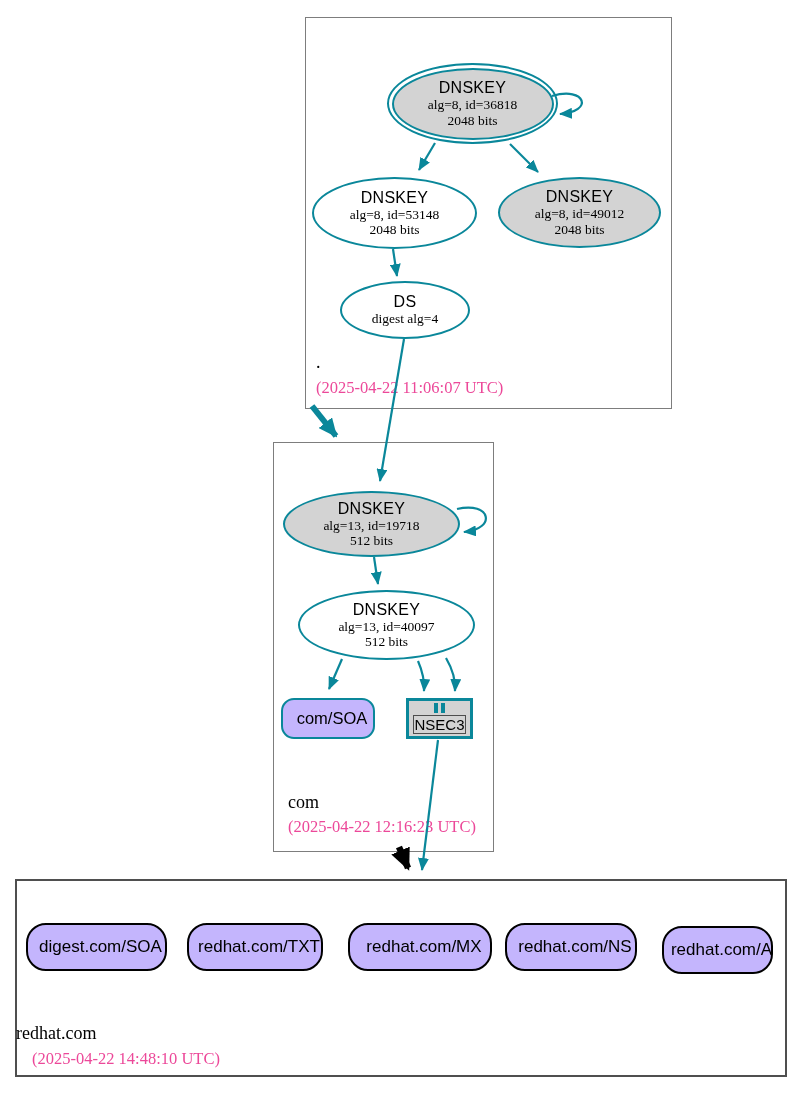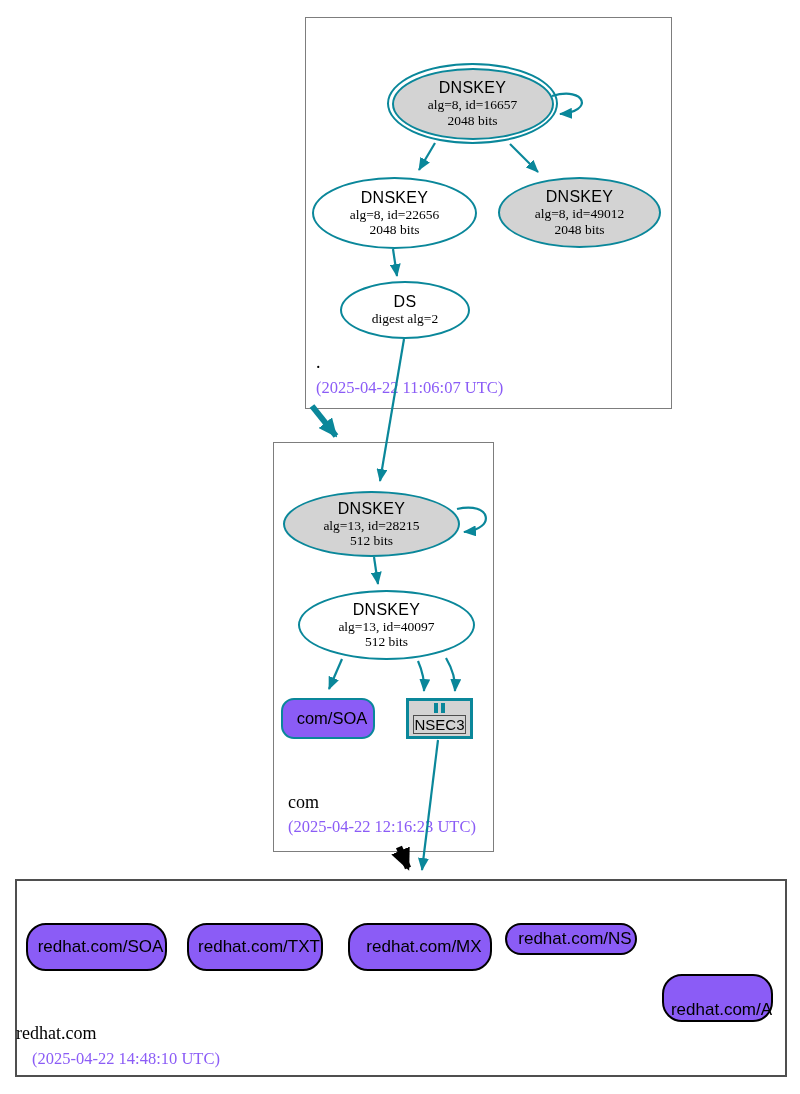--- a/index.html
+++ b/index.html
@@ -86,7 +86,7 @@
   <div class="node ksk-outer" style="left:387px;top:63px;width:171px;height:81px;">
     <div class="ksk-inner">
       <div class="ntitle">DNSKEY</div>
-      <div class="nattr">alg=8, id=16657</div>
+      <div class="nattr">alg=8, id=36818</div>
       <div class="nattr">2048 bits</div>
     </div>
   </div>

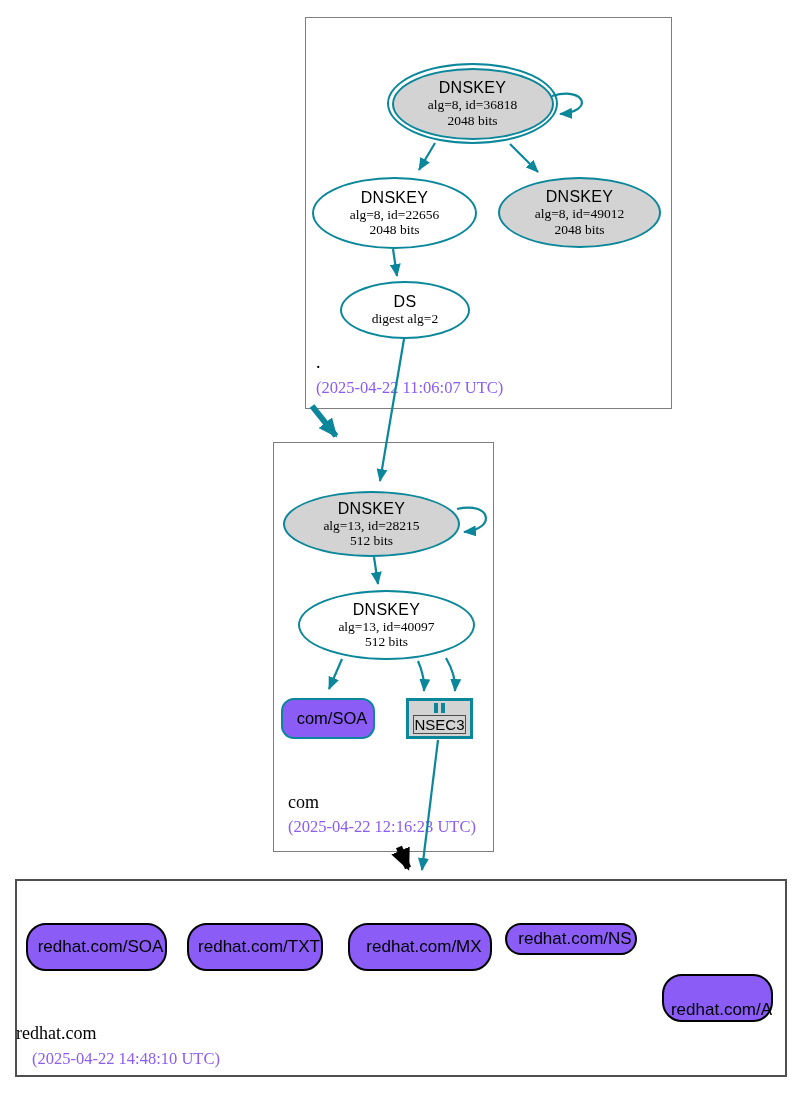--- a/index.html
+++ b/index.html
@@ -93,7 +93,7 @@
 
   <div class="node ellipse" style="left:312px;top:177px;width:165px;height:72px;">
     <div class="ntitle">DNSKEY</div>
-    <div class="nattr">alg=8, id=22656</div>
+    <div class="nattr">alg=8, id=53148</div>
     <div class="nattr">2048 bits</div>
   </div>
 

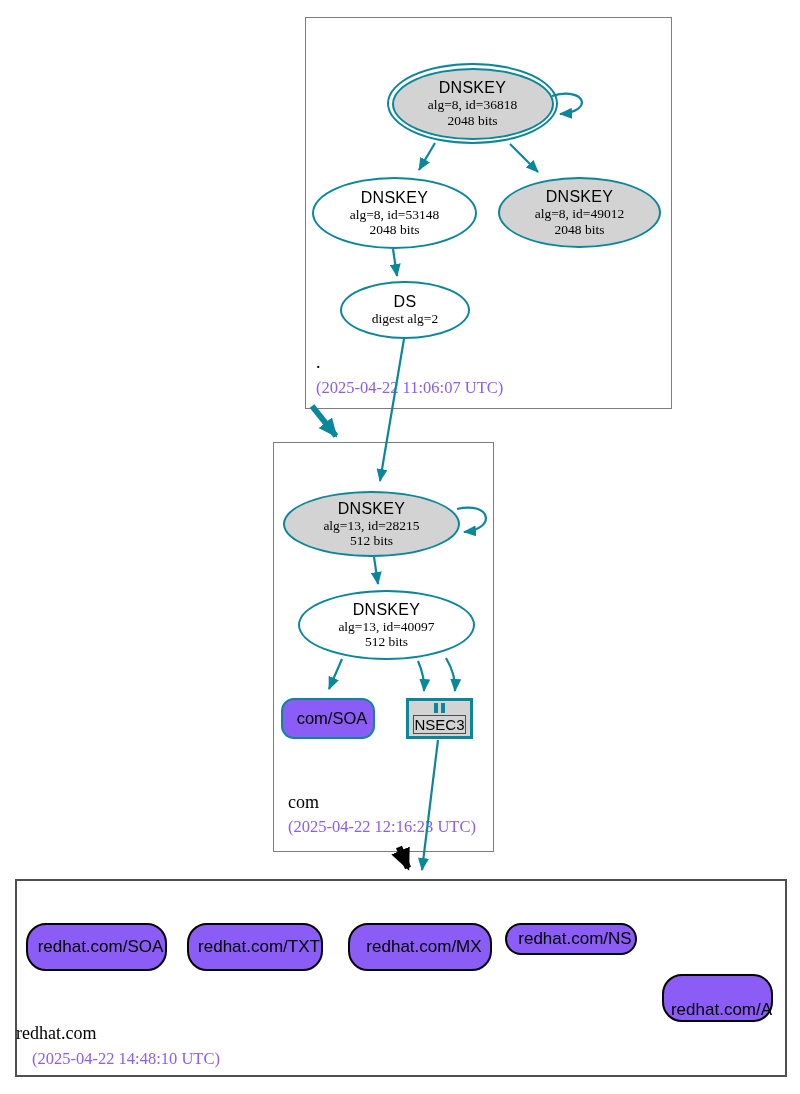--- a/index.html
+++ b/index.html
@@ -105,7 +105,7 @@
 
   <div class="node ellipse" style="left:340px;top:281px;width:130px;height:58px;">
     <div class="ntitle">DS</div>
-    <div class="nattr">digest alg=2</div>
+    <div class="nattr">digest alg=4</div>
   </div>
 
   <div class="node ellipse gray" style="left:283px;top:491px;width:177px;height:66px;">

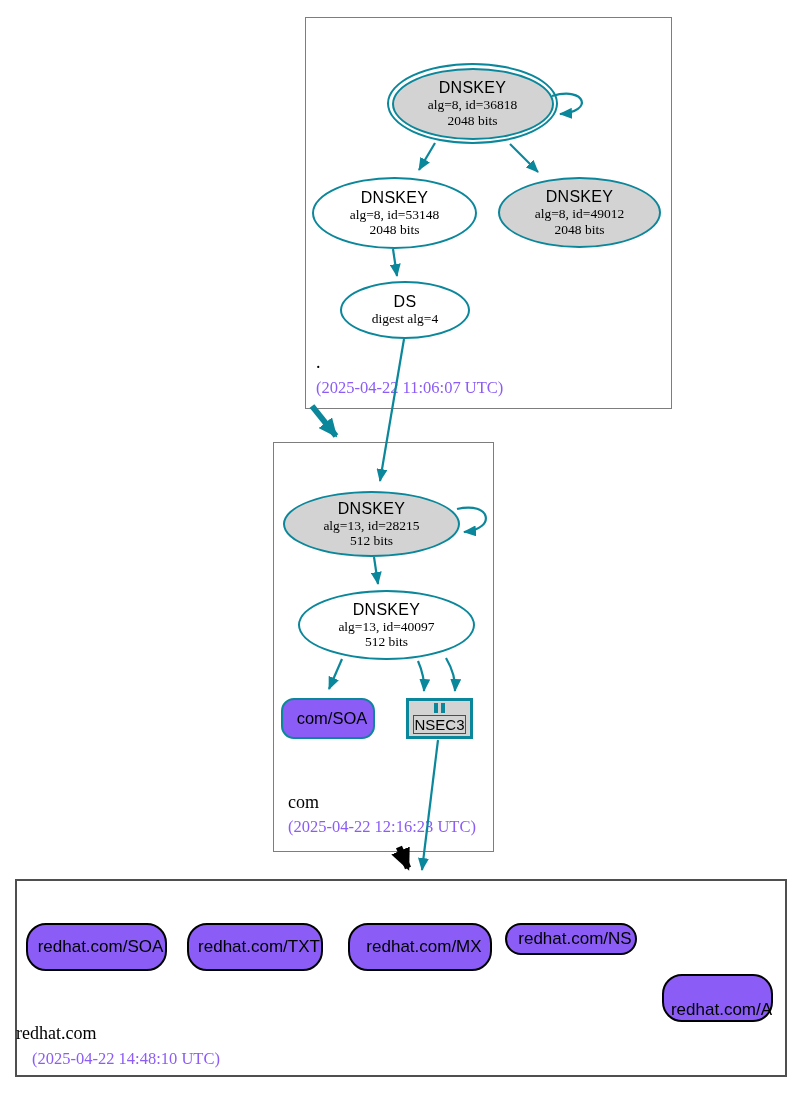--- a/index.html
+++ b/index.html
@@ -17,7 +17,7 @@
   .zone-box{position:absolute;border:1px solid var(--zone-box-border);background:transparent;z-index:1;}
   .zone-box.target{border:2px solid var(--target-zone-box-border);}
   .zone-label{position:absolute;font-family:"Liberation Serif",serif;font-size:18px;color:#000;z-index:2;}
-  .zone-ts{position:absolute;font-family:"Liberation Serif",serif;font-size:16.5px;color:#8b5cf6;z-index:2;white-space:nowrap;}
+  .zone-ts{position:absolute;font-family:"Liberation Serif",serif;font-size:16.5px;color:#ec4899;z-index:2;white-space:nowrap;}
   svg.edges{position:absolute;left:0;top:0;z-index:5;pointer-events:none;}
   .edge{stroke:var(--teal);stroke-width:2.2;fill:none;}
   .edge.thick{stroke-width:6;}

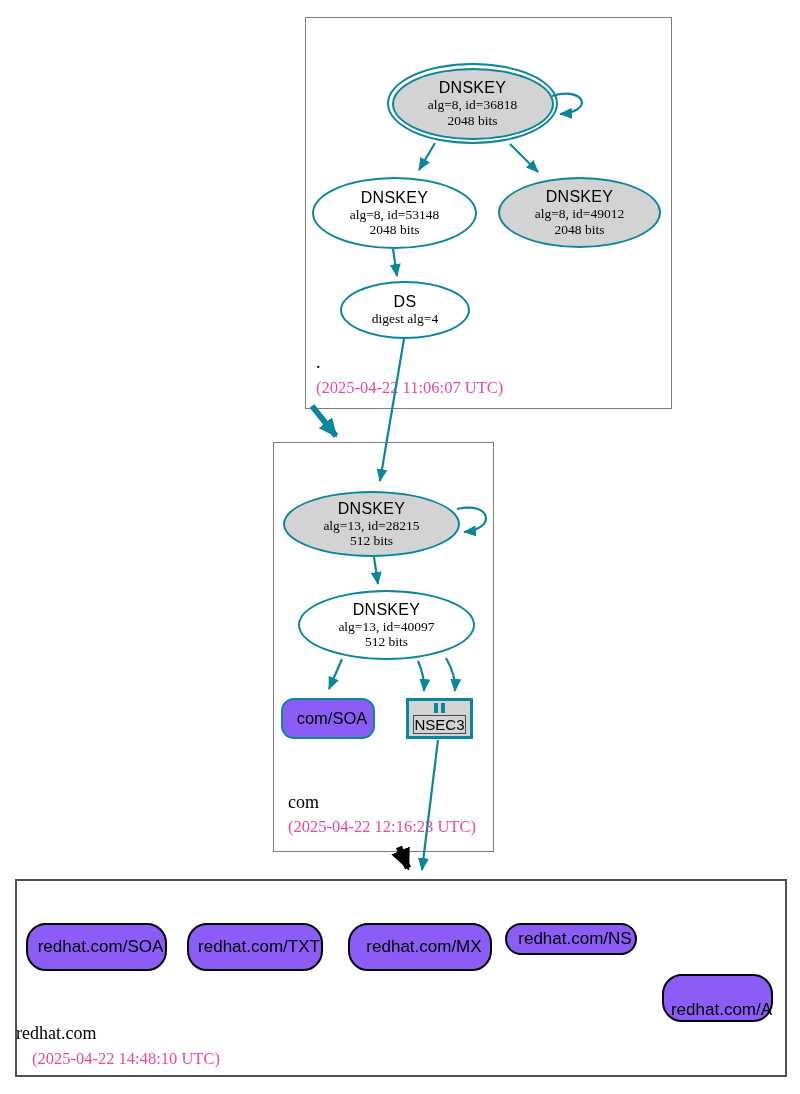--- a/index.html
+++ b/index.html
@@ -110,7 +110,7 @@
 
   <div class="node ellipse gray" style="left:283px;top:491px;width:177px;height:66px;">
     <div class="ntitle">DNSKEY</div>
-    <div class="nattr">alg=13, id=28215</div>
+    <div class="nattr">alg=13, id=19718</div>
     <div class="nattr">512 bits</div>
   </div>
 

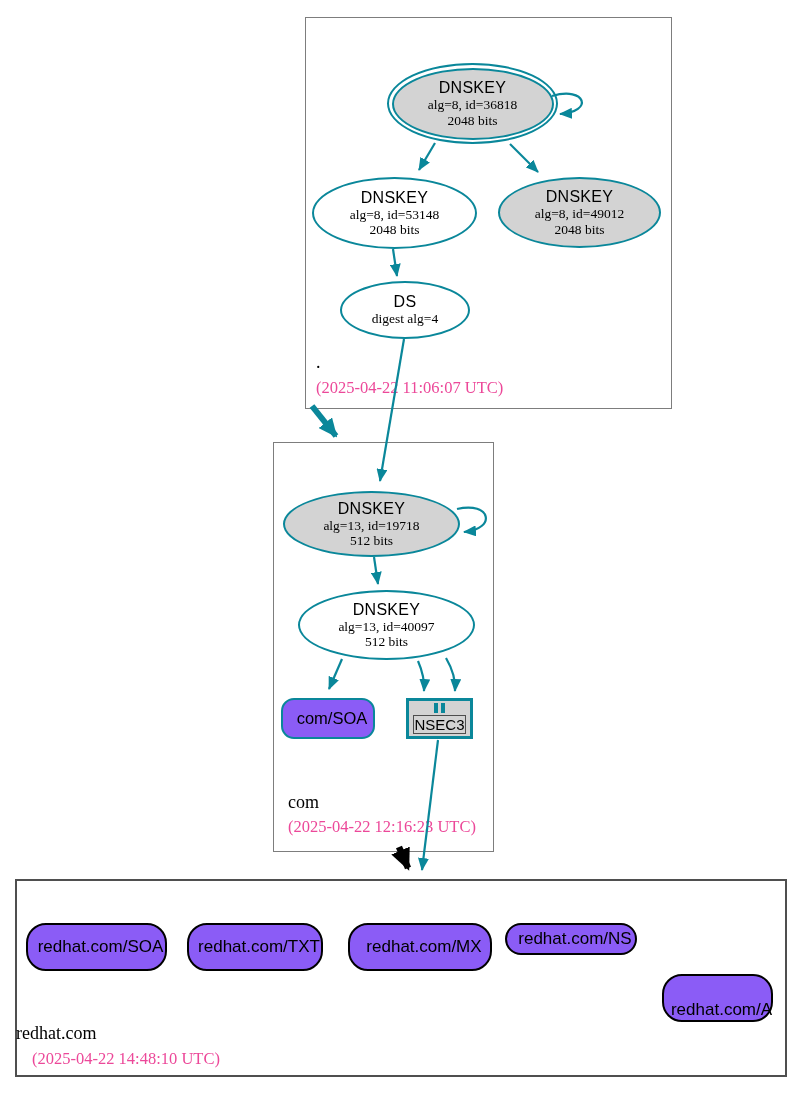--- a/index.html
+++ b/index.html
@@ -29,7 +29,7 @@
   .ksk-inner{position:absolute;left:2.5px;top:2.5px;right:2.5px;bottom:2.5px;border:2.4px solid var(--teal);border-radius:50%;background:var(--node-fill-gray);display:flex;flex-direction:column;align-items:center;justify-content:center;text-align:center;}
   .ntitle{font-size:16px;line-height:18px;letter-spacing:.3px;}
   .nattr{font-family:"Liberation Serif",serif;font-size:13.5px;line-height:15.5px;}
-  .rrset{border:2px solid #000;border-radius:20px;background:#8b5cf6;font-size:17px;padding-left:8px;}
+  .rrset{border:2px solid #000;border-radius:20px;background:#c4b5fd;font-size:17px;padding-left:8px;}
   .rrset.teal{border:2.2px solid var(--teal);border-radius:13px;font-size:16.5px;}
   .nsec3{border:3px solid var(--teal);background:var(--node-fill-gray);padding:2px;display:flex;flex-direction:column;}
   .nsec3-row{display:flex;gap:3px;height:10px;flex:0 0 auto;}

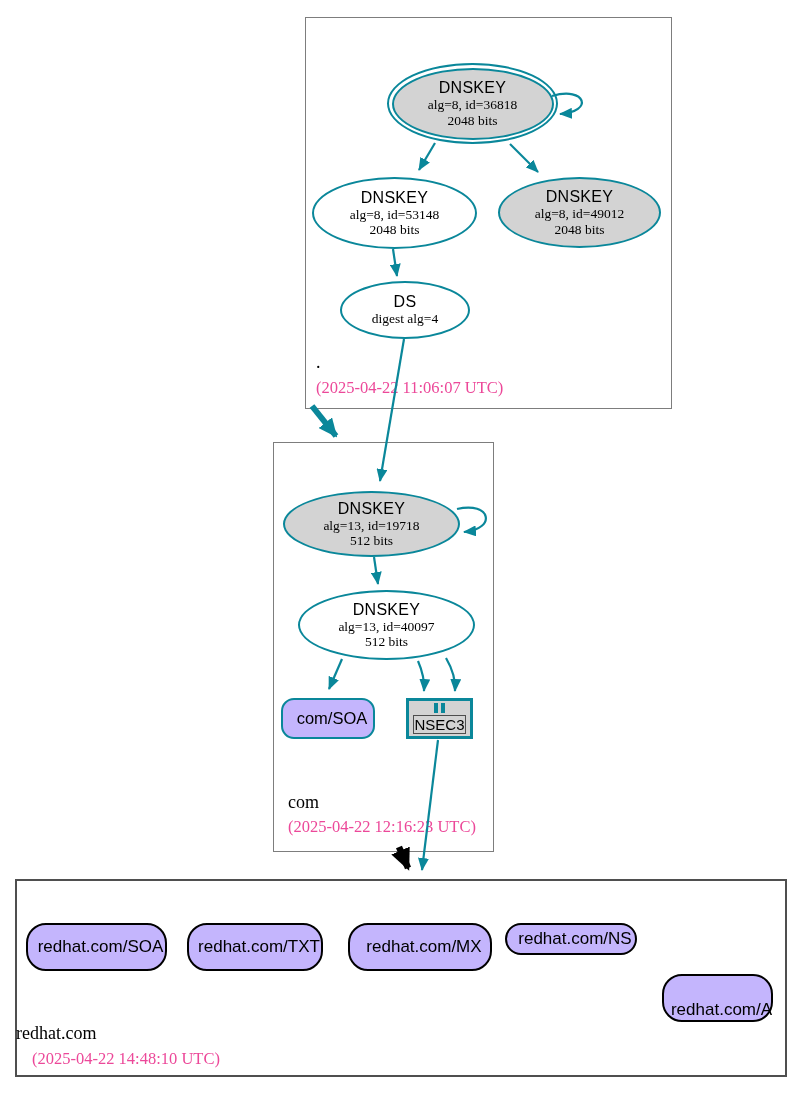--- a/index.html
+++ b/index.html
@@ -133,7 +133,7 @@
   </div>
 
   <div class="node rrset" style="left:26px;top:923px;width:141px;height:48px;">
-    <span>redhat.com/SOA</span>
+    <span>digest.com/SOA</span>
   </div>
   <div class="node rrset" style="left:187px;top:923px;width:136px;height:48px;">
     <span>redhat.com/TXT</span>

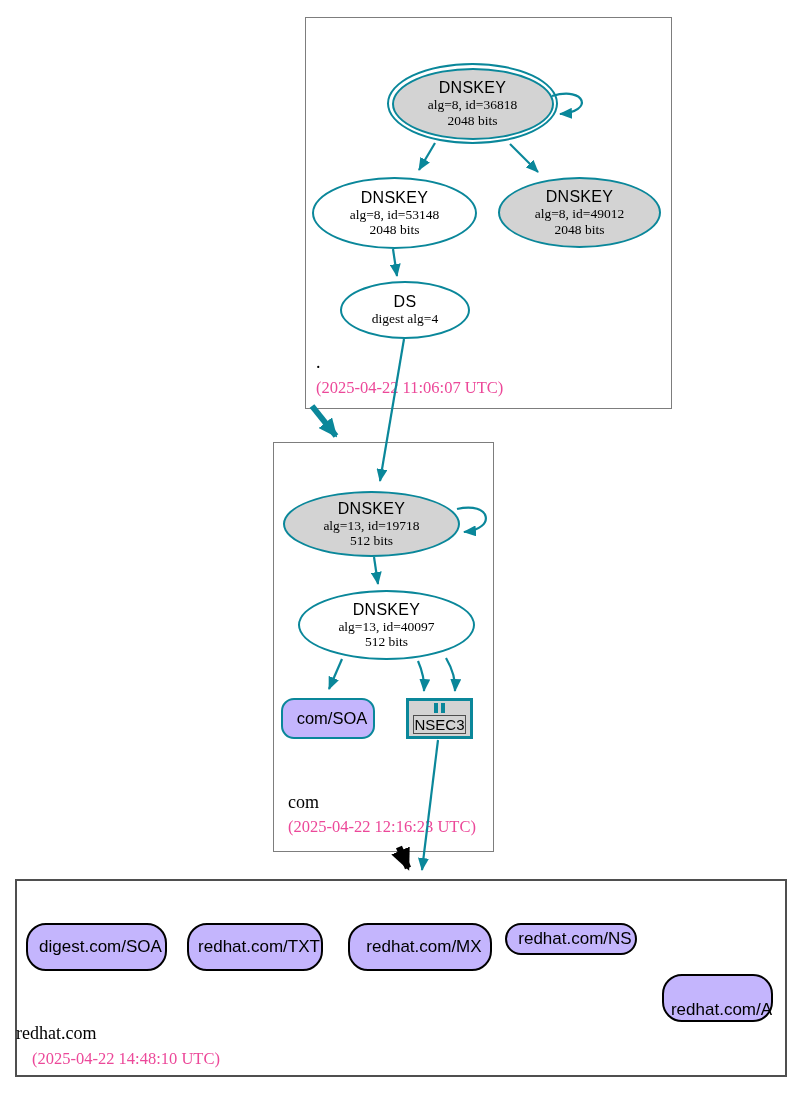--- a/index.html
+++ b/index.html
@@ -141,7 +141,7 @@
   <div class="node rrset" style="left:348px;top:923px;width:144px;height:48px;">
     <span>redhat.com/MX</span>
   </div>
-  <div class="node rrset" style="left:505px;top:923px;width:132px;height:32px;align-items:center;">
+  <div class="node rrset" style="left:505px;top:923px;width:132px;height:48px;align-items:center;">
     <span>redhat.com/NS</span>
   </div>
   <div class="node rrset" style="left:662px;top:974px;width:111px;height:48px;justify-content:flex-end;">

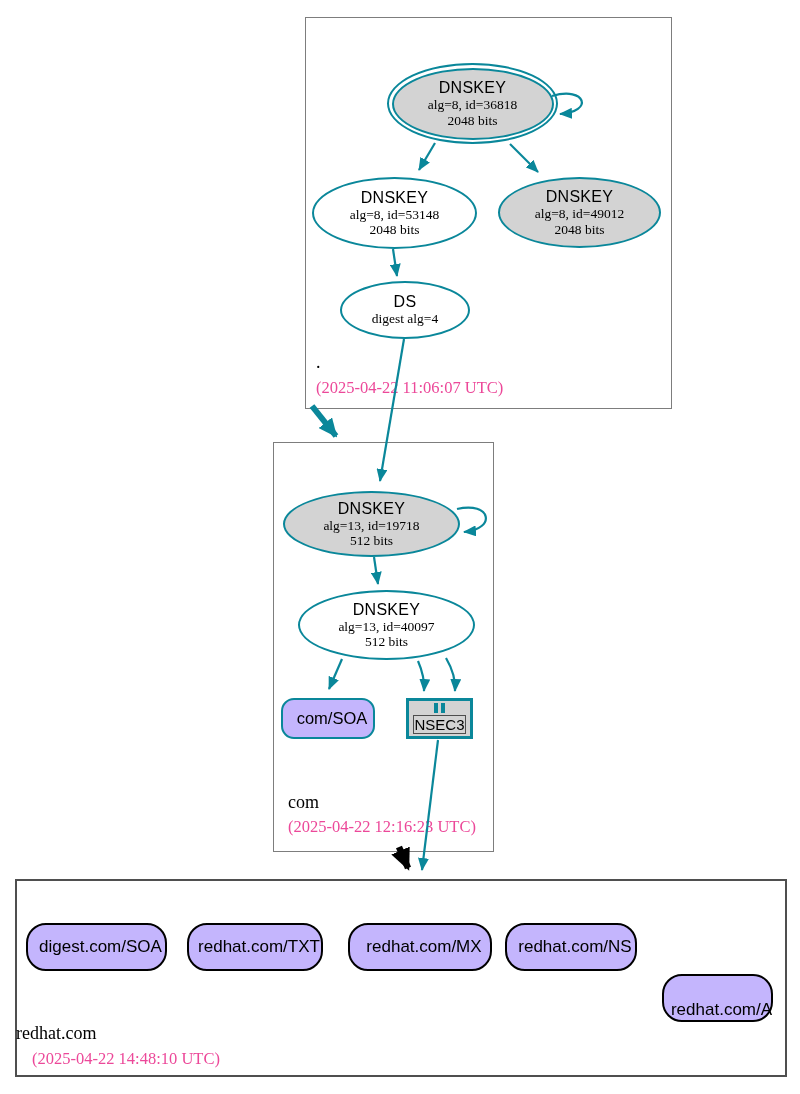--- a/index.html
+++ b/index.html
@@ -144,7 +144,7 @@
   <div class="node rrset" style="left:505px;top:923px;width:132px;height:48px;align-items:center;">
     <span>redhat.com/NS</span>
   </div>
-  <div class="node rrset" style="left:662px;top:974px;width:111px;height:48px;justify-content:flex-end;">
+  <div class="node rrset" style="left:662px;top:926px;width:111px;height:48px;">
     <span>redhat.com/A</span>
   </div>
 

